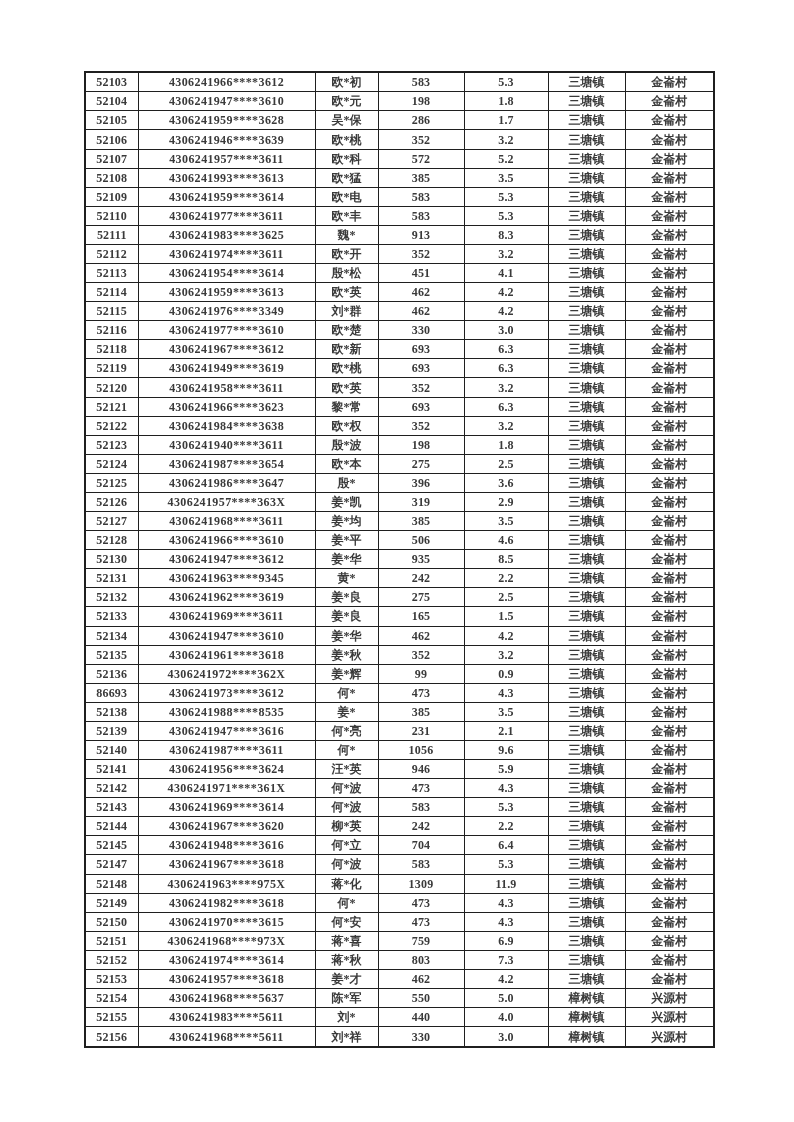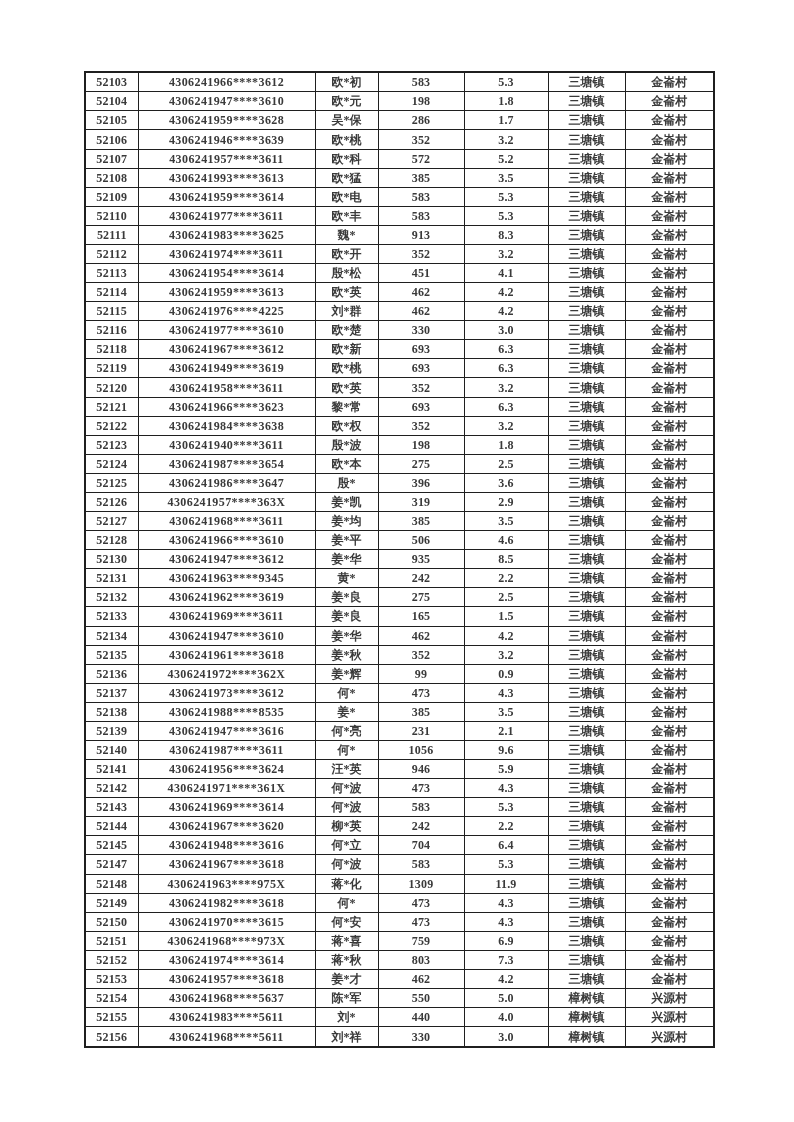--- a/index.html
+++ b/index.html
@@ -170,7 +170,7 @@
         </tr>
         <tr>
           <td class="c-serial">52115</td>
-          <td class="c-id">4306241976****4225</td>
+          <td class="c-id">4306241976****3349</td>
           <td class="c-name">刘*群</td>
           <td class="c-amount">462</td>
           <td class="c-rate">4.2</td>

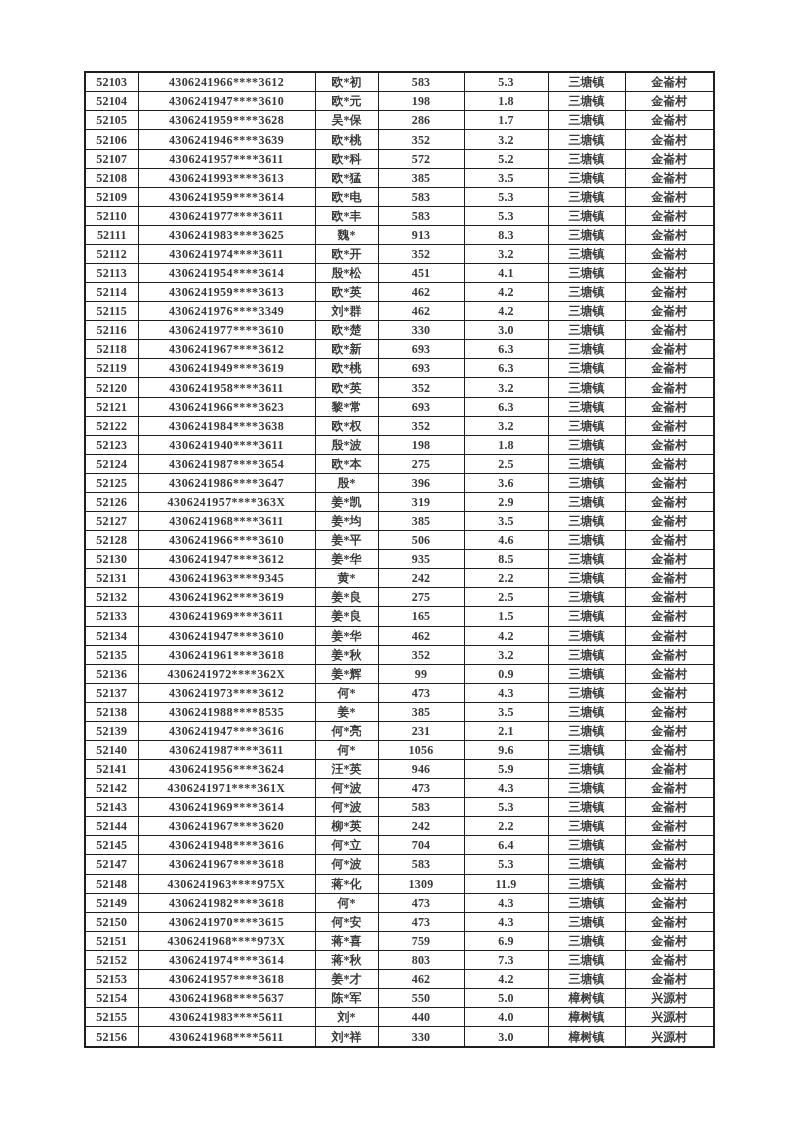--- a/index.html
+++ b/index.html
@@ -349,7 +349,7 @@
           <td class="c-village">金崙村</td>
         </tr>
         <tr>
-          <td class="c-serial">52137</td>
+          <td class="c-serial">86693</td>
           <td class="c-id">4306241973****3612</td>
           <td class="c-name">何*</td>
           <td class="c-amount">473</td>

